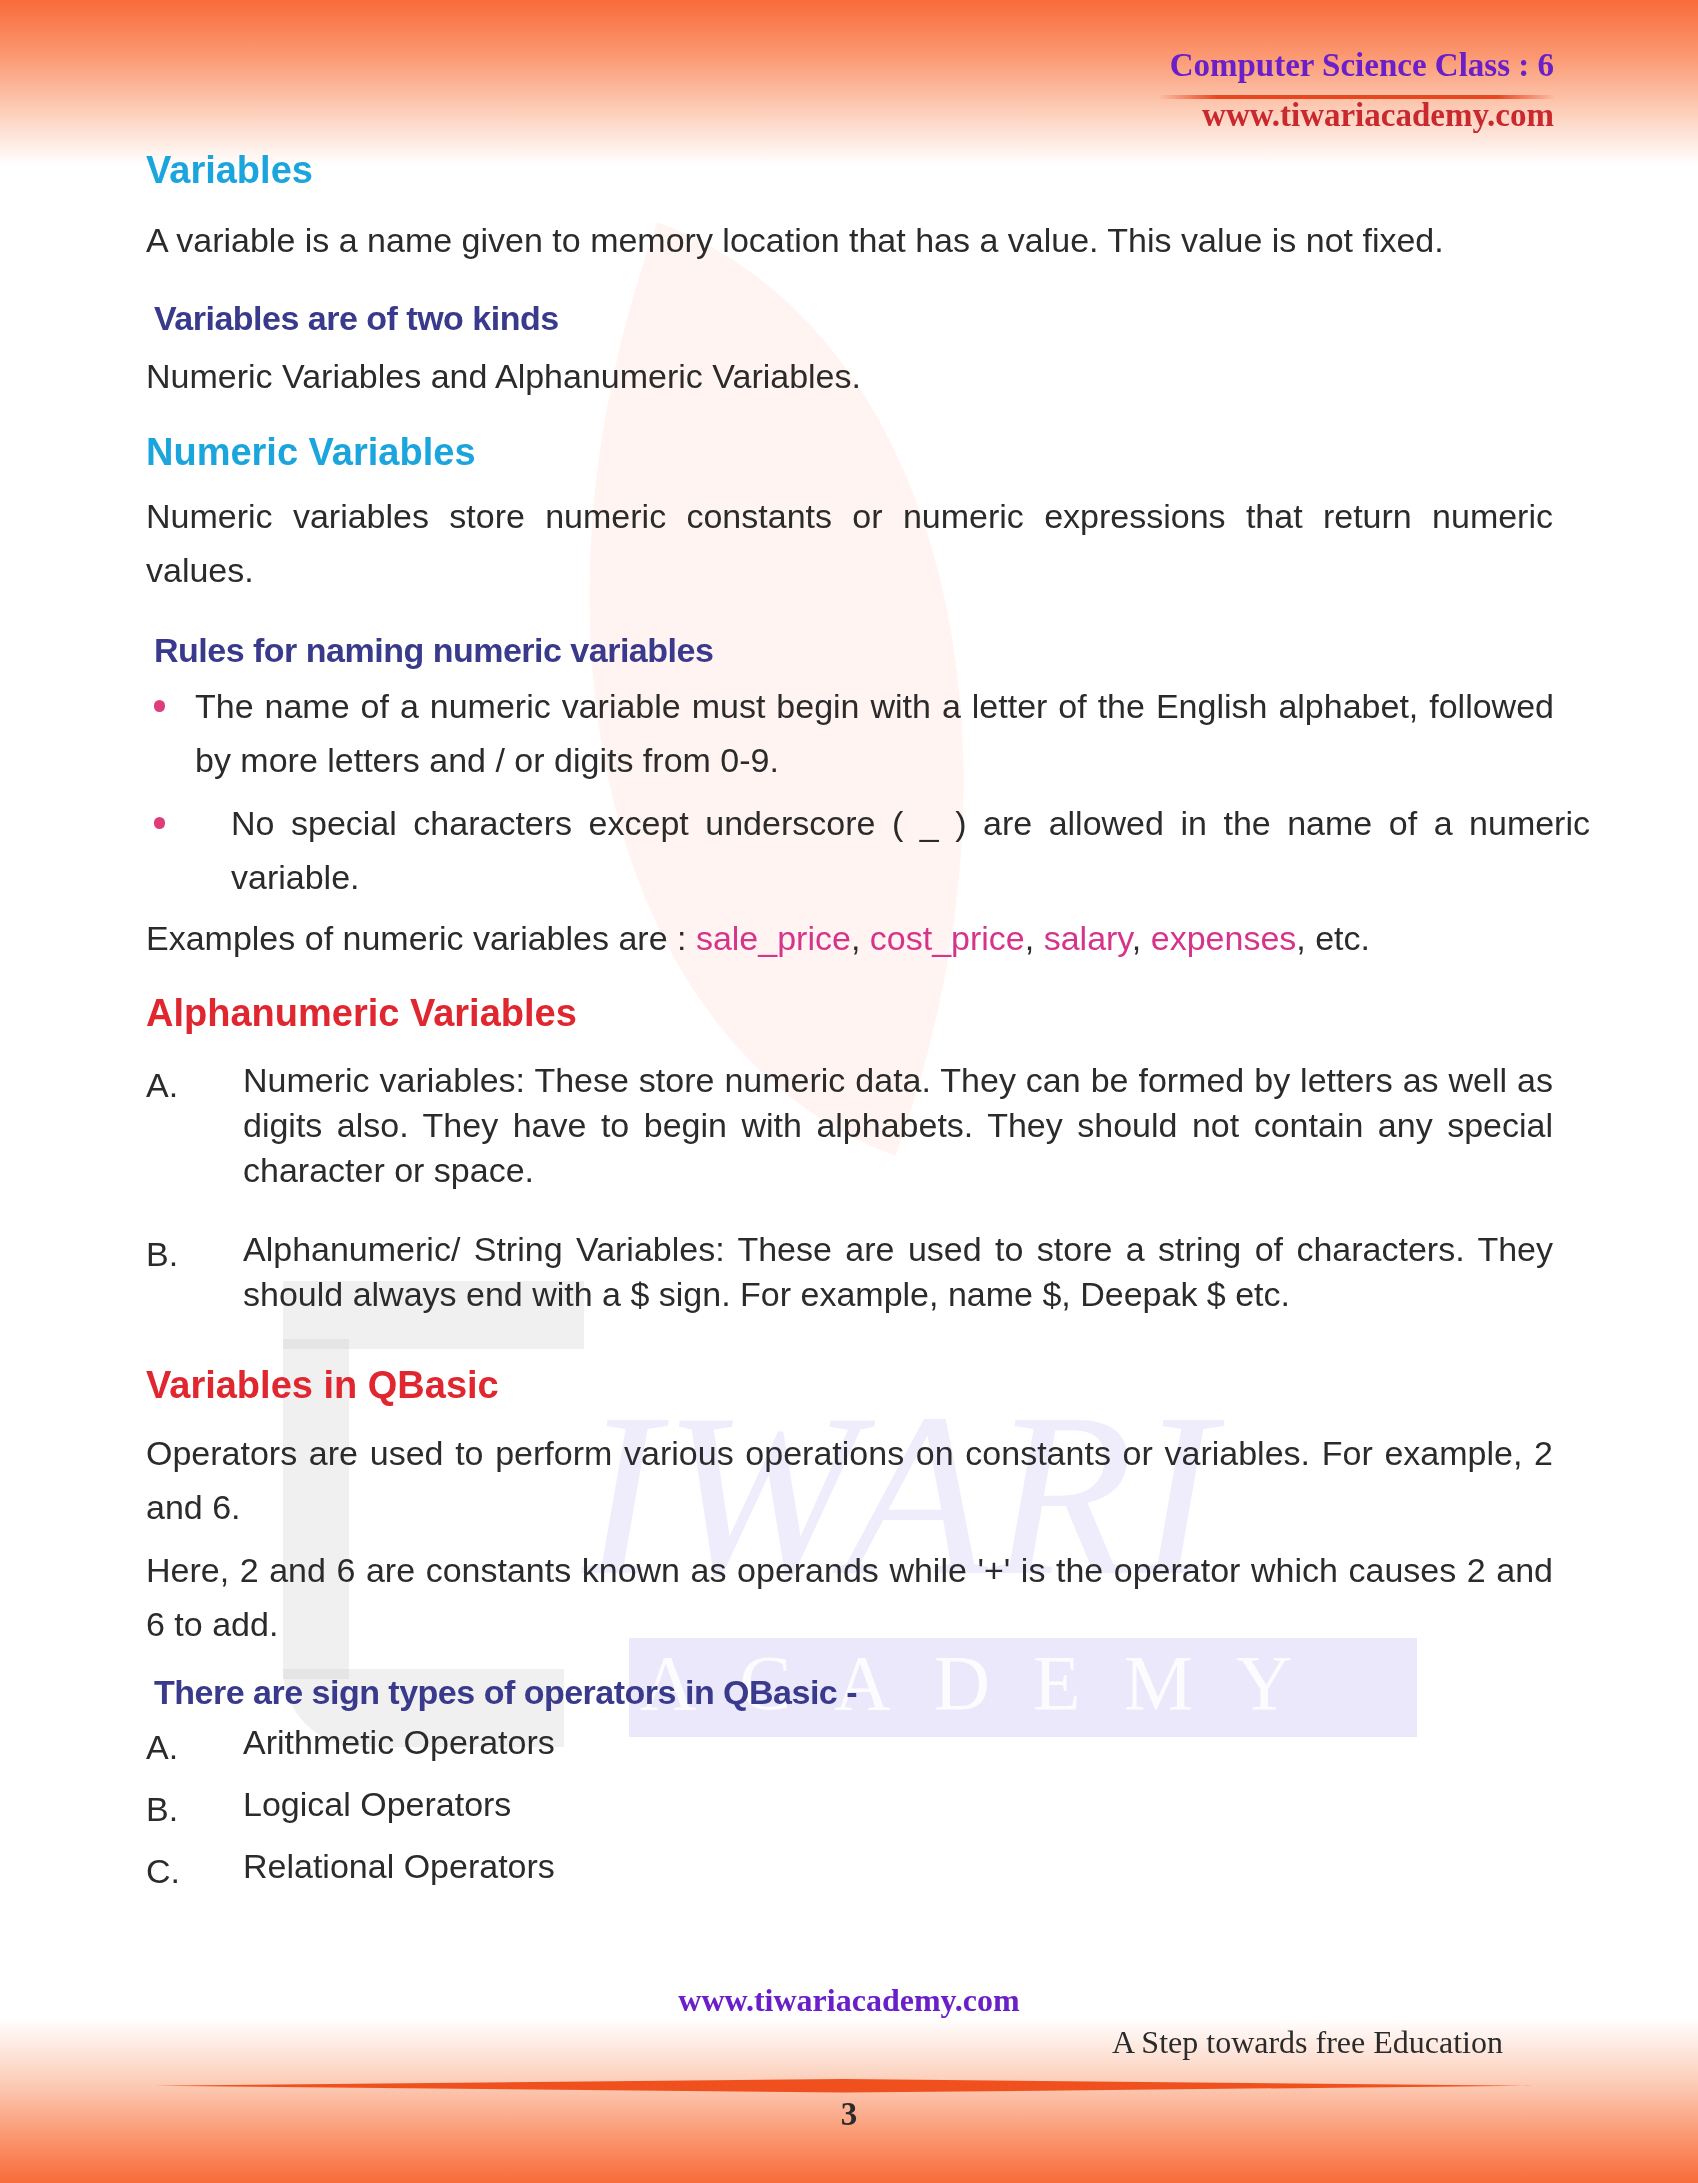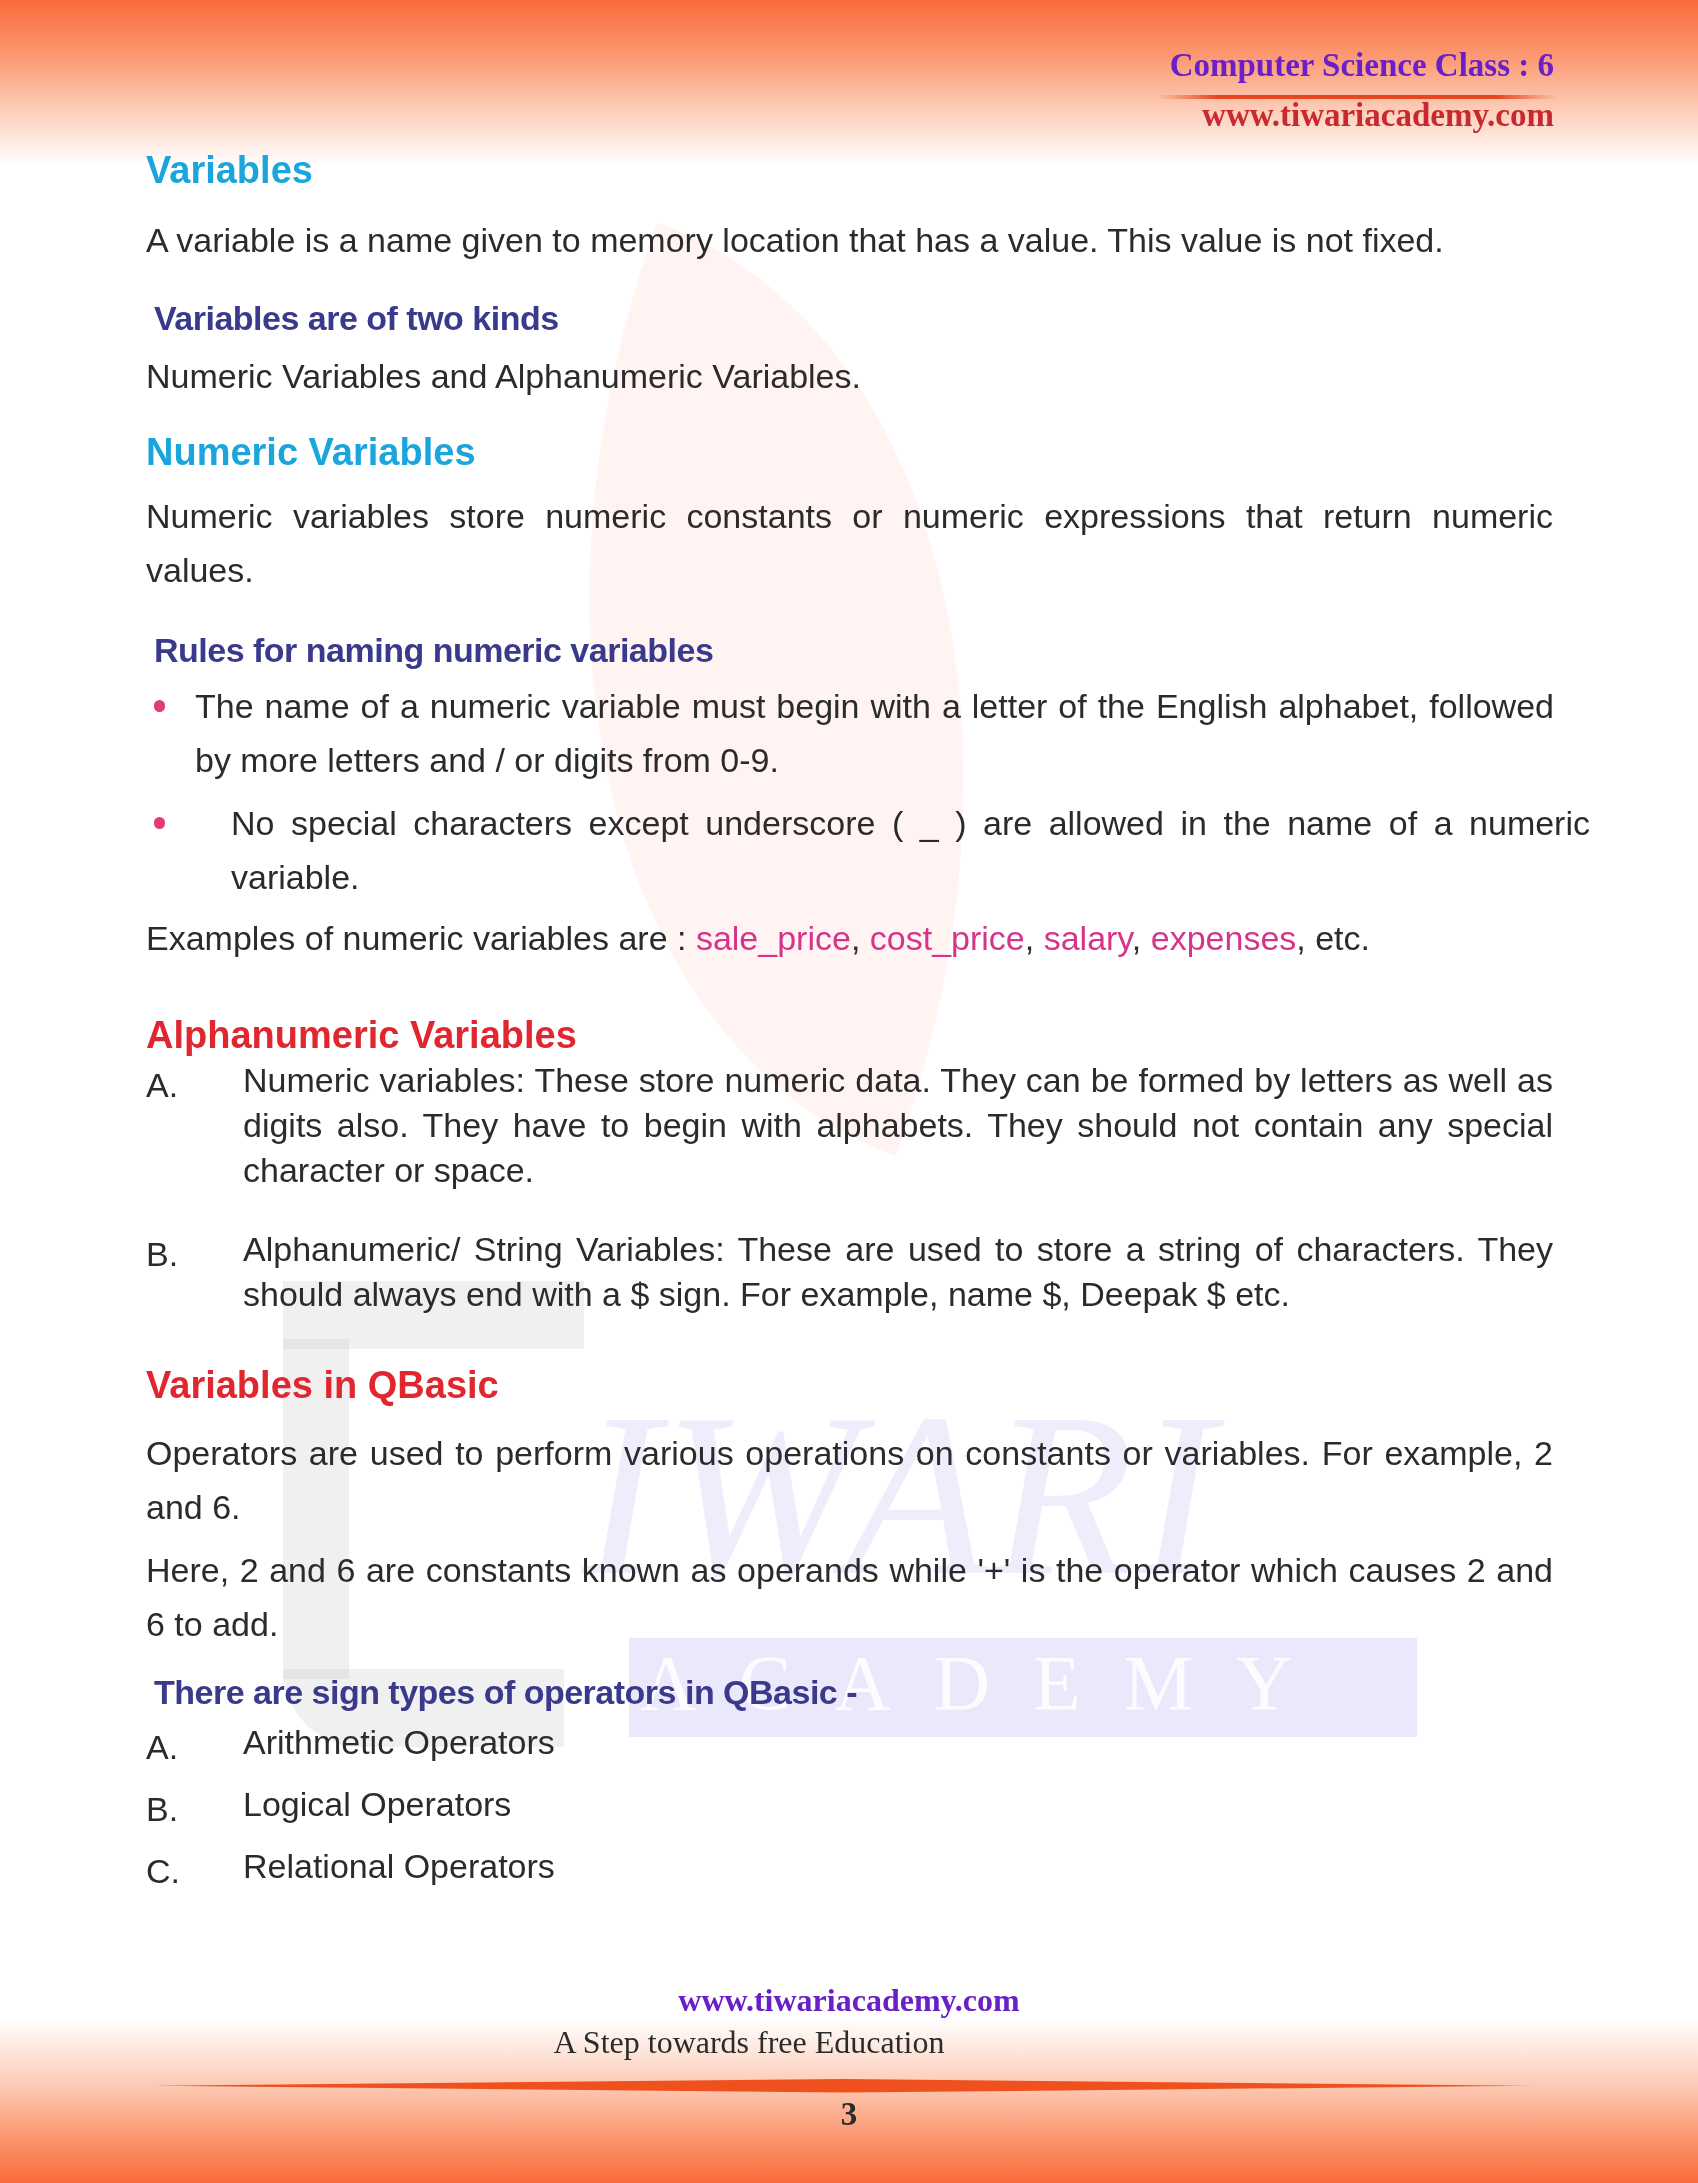--- a/index.html
+++ b/index.html
@@ -148,7 +148,7 @@
 
   <p class="p" style="top:911px; text-align:left;"><span>Examples of numeric variables are : </span><span class="ex-term">sale_price</span>, <span class="ex-term">cost_price</span>, <span class="ex-term">salary</span>, <span class="ex-term">expenses</span>, <span>etc.</span></p>
 
-  <h2 class="h-red" style="top:992px;margin-top:22px;">Alphanumeric Variables</h2>
+  <h2 class="h-red" style="top:992px;">Alphanumeric Variables</h2>
 
   <div class="list-row" style="top:1058px;">
     <span class="list-marker">A.</span>

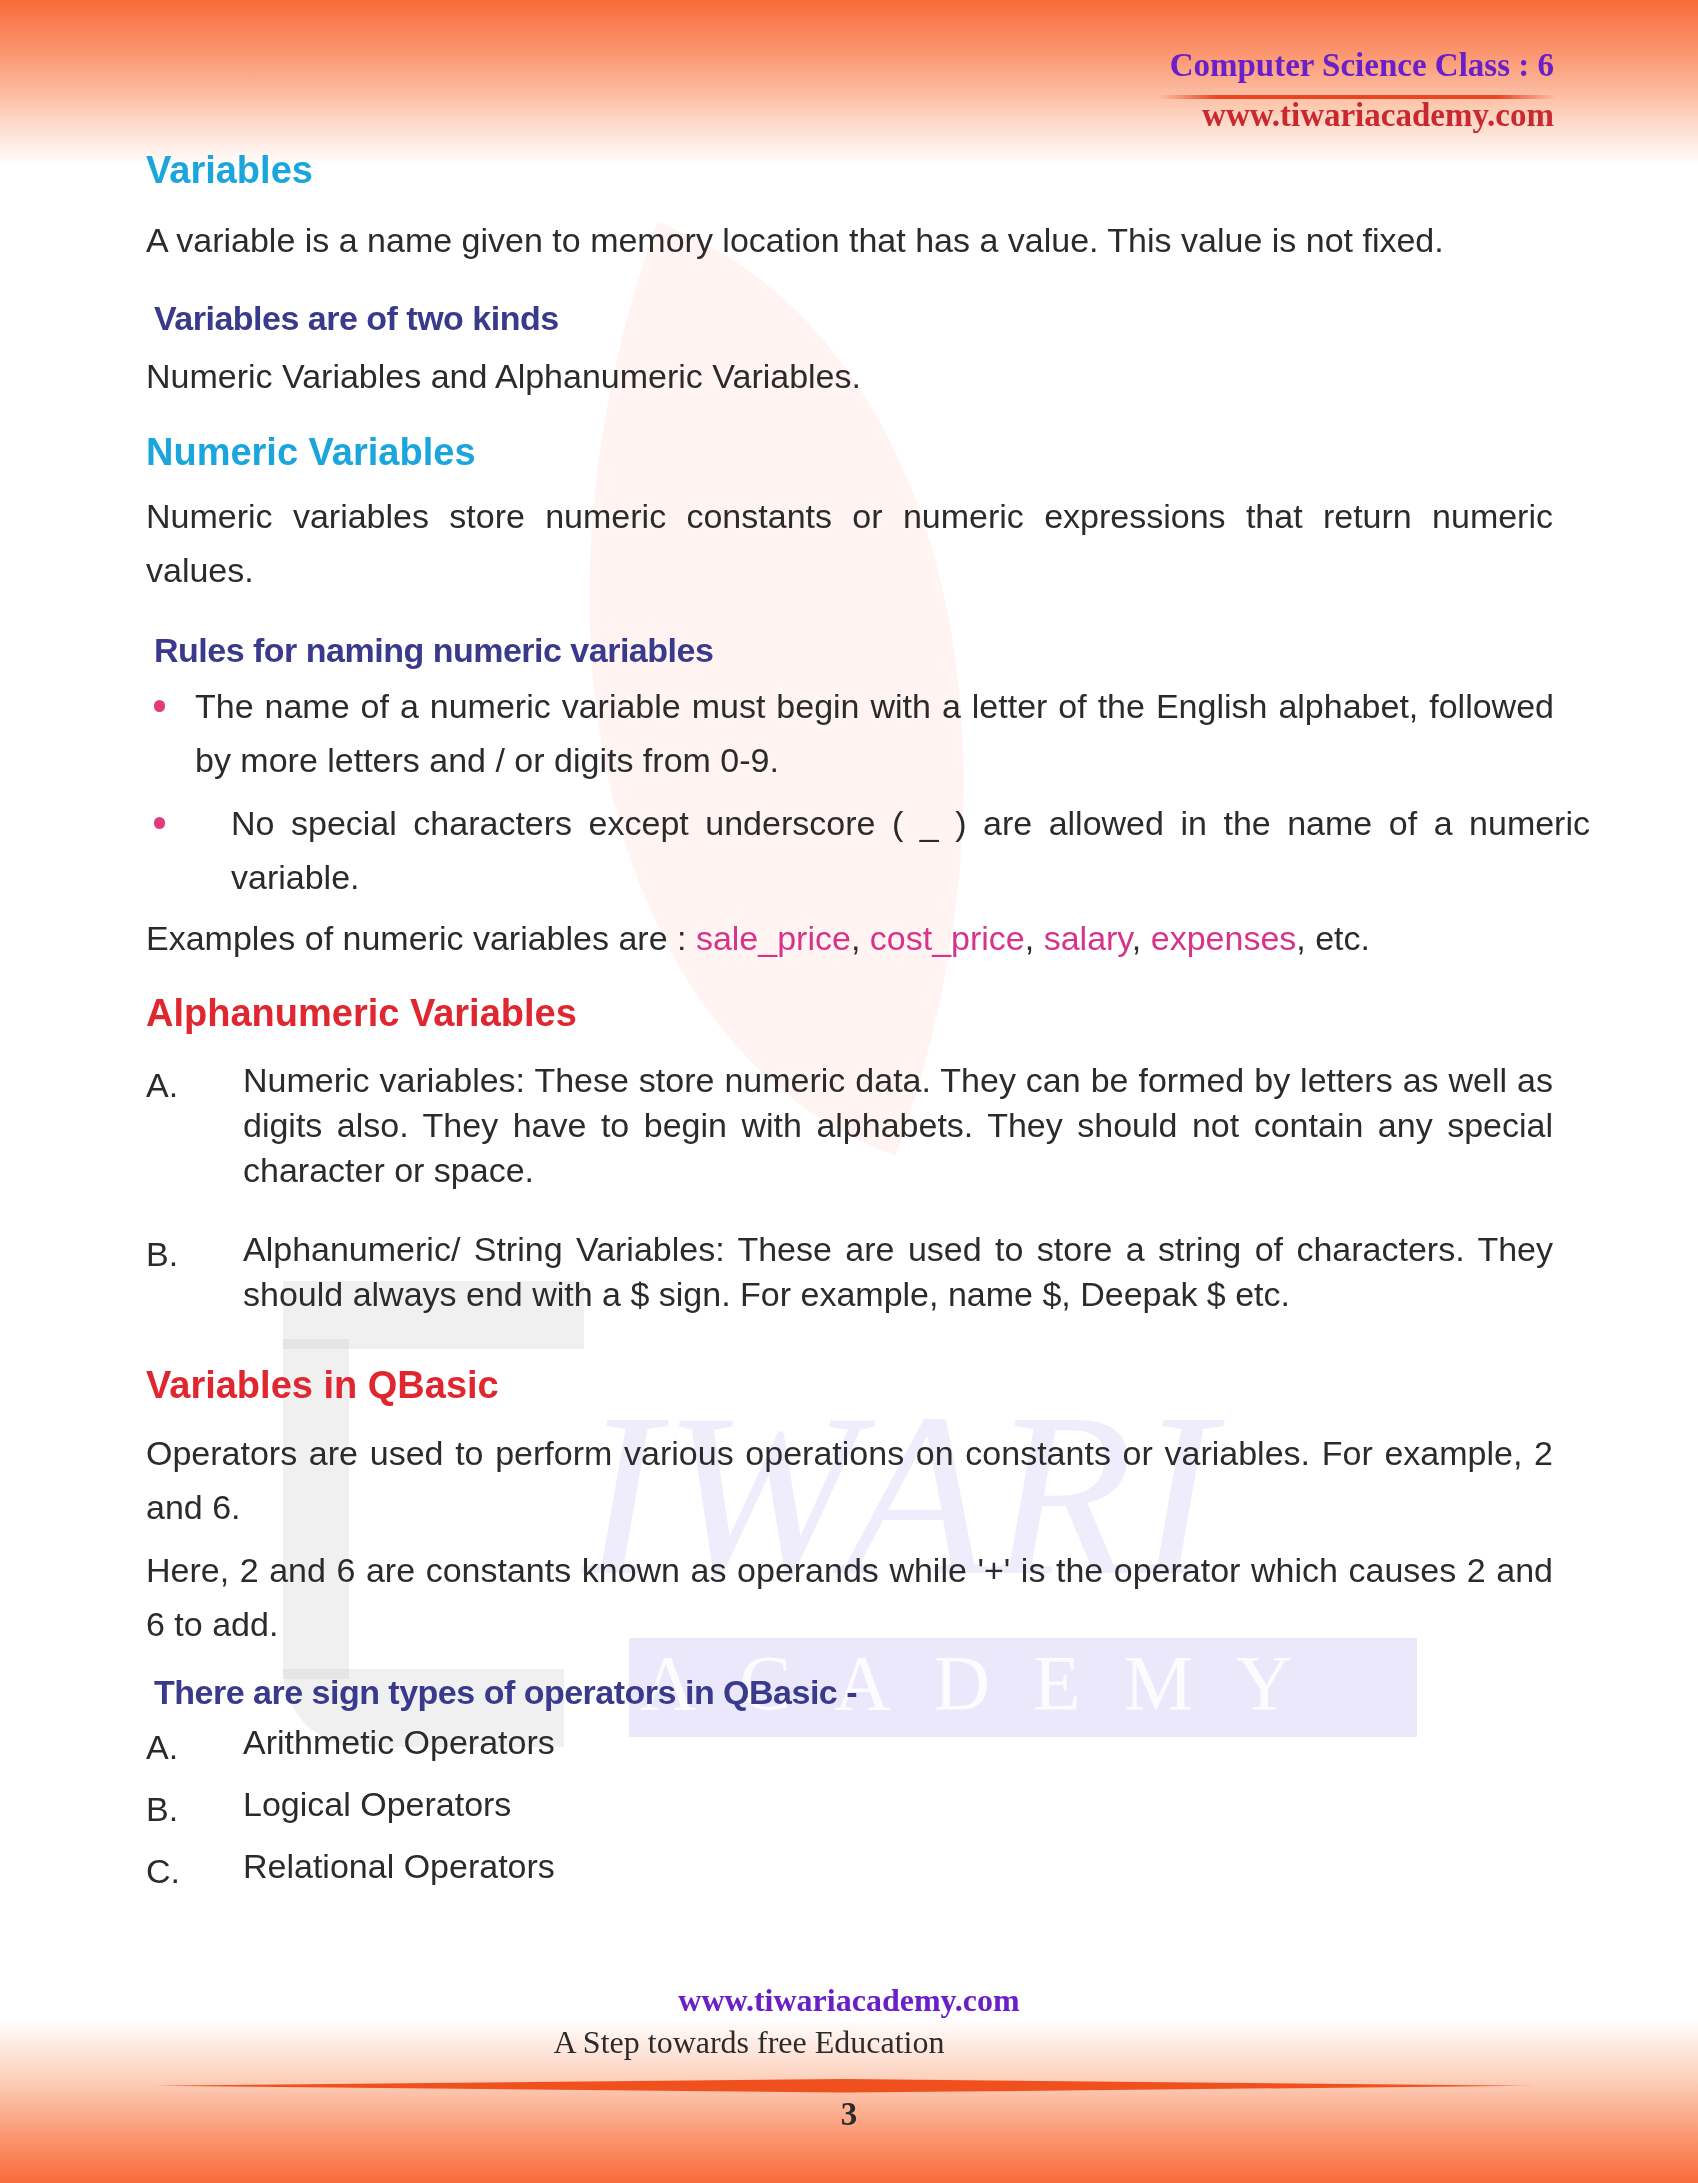--- a/index.html
+++ b/index.html
@@ -93,7 +93,7 @@
     font-family:"Liberation Serif", serif; font-weight:bold; font-size:32px; color:#6a1fc8;
   }
   .footer-tag {
-    position:absolute; left:4px; width:1490px; top:2024px; text-align:center;
+    position:absolute; left:13px; width:1490px; top:2024px; text-align:right;
     font-family:"Liberation Serif", serif; font-size:32px; color:#2b2b2b;
   }
   .footer-rule {

